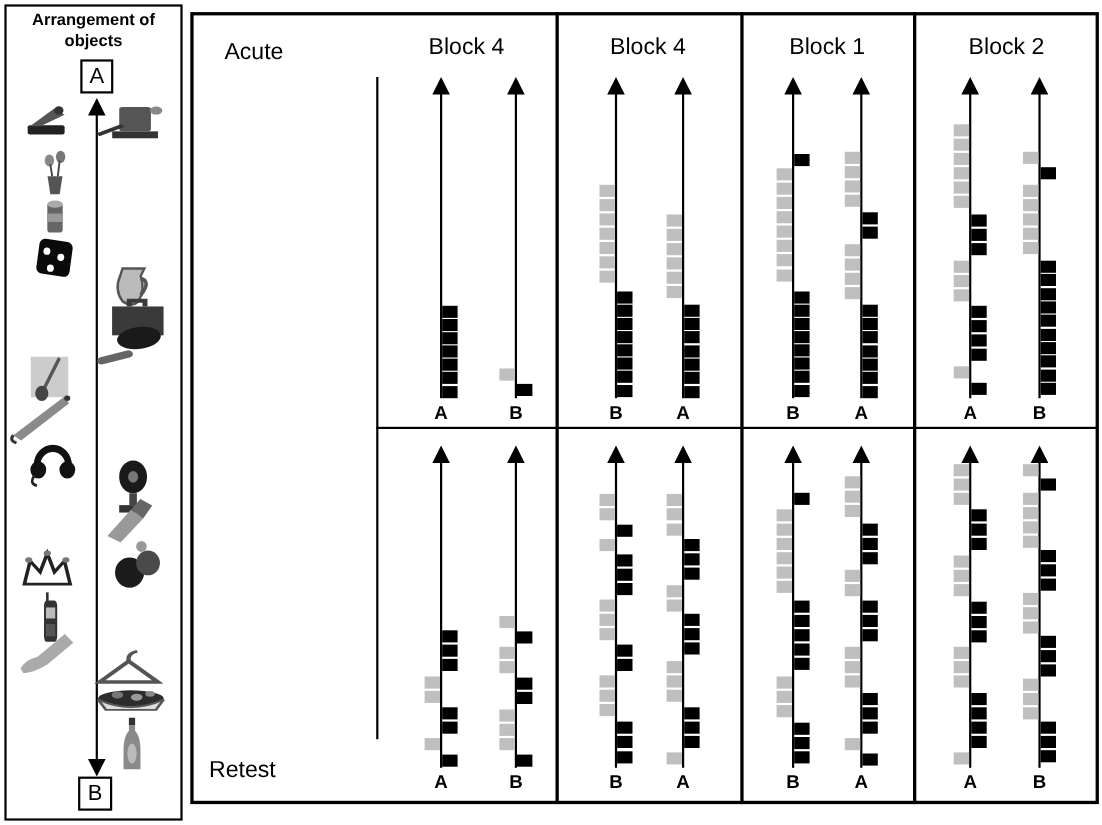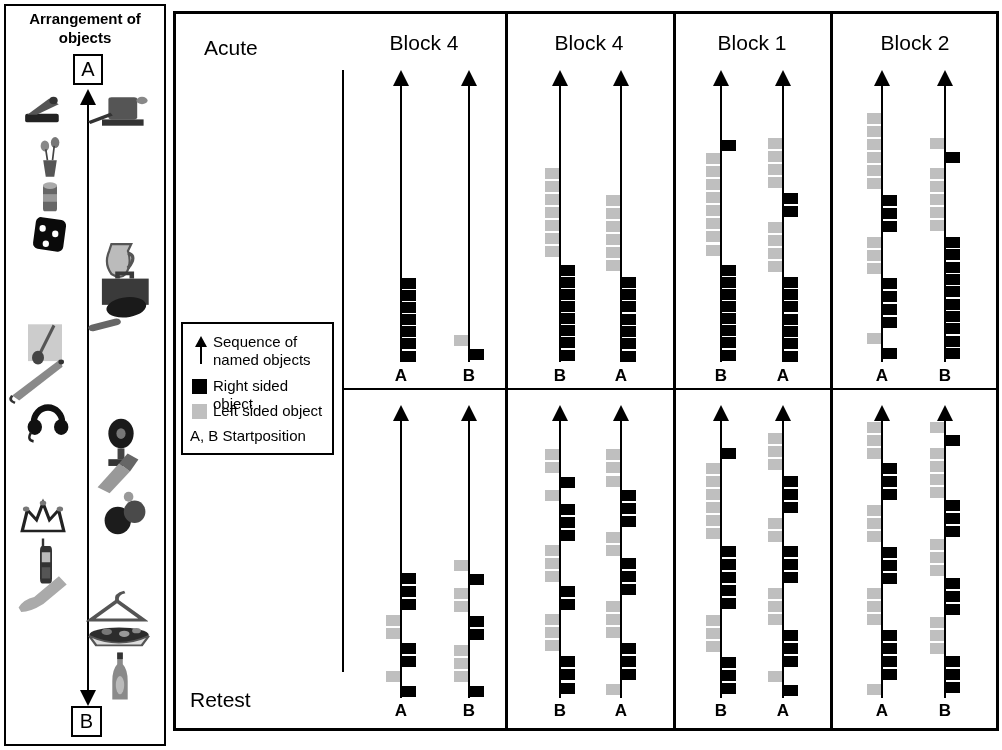--- a/index.html
+++ b/index.html
@@ -195,19 +195,6 @@
   <div class="abs rowlabel" style="left:204px;top:36px;">Acute</div>
   <div class="abs rowlabel" style="left:190px;top:688px;">Retest</div>
 
-  <div id="legend">
-    <div class="abs" style="left:12px;top:12px;width:14px;height:28px;">
-      <div style="position:absolute;left:5px;top:8px;width:2px;height:20px;background:#000;"></div>
-      <div style="position:absolute;left:0;top:0;width:0;height:0;border-left:6px solid transparent;border-right:6px solid transparent;border-bottom:11px solid #000;"></div>
-    </div>
-    <div class="legend-row" style="top:9px;">Sequence of
-named objects</div>
-    <div class="legend-swatch sqR" style="top:55px;"></div>
-    <div class="legend-row" style="top:53px;">Right sided object</div>
-    <div class="legend-swatch sqL" style="top:80px;"></div>
-    <div class="legend-row" style="top:78px;">Left sided object</div>
-    <div class="legend-row" style="left:7px;top:103px;">A, B  Startposition</div>
-  </div>
 
   <div id="fig">
       <div style="position: absolute; left: 505px; top: 11px; width: 3px; height: 720px; background: rgb(0, 0, 0);"></div>

